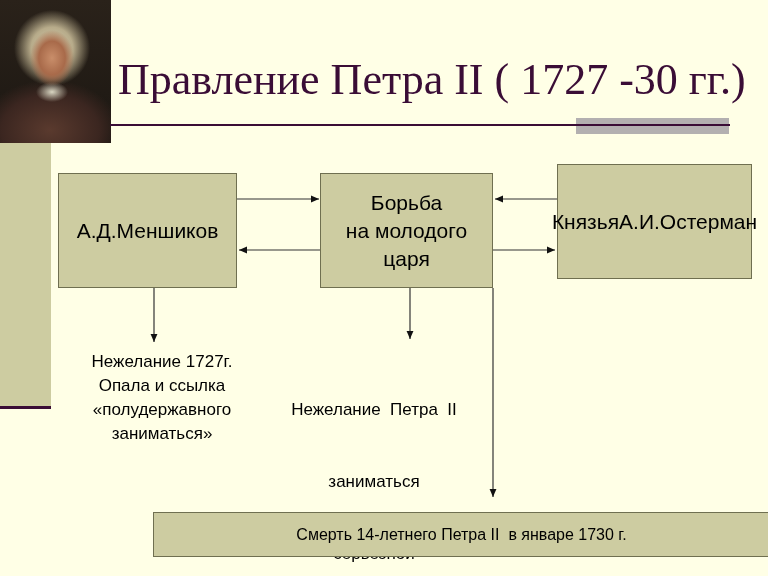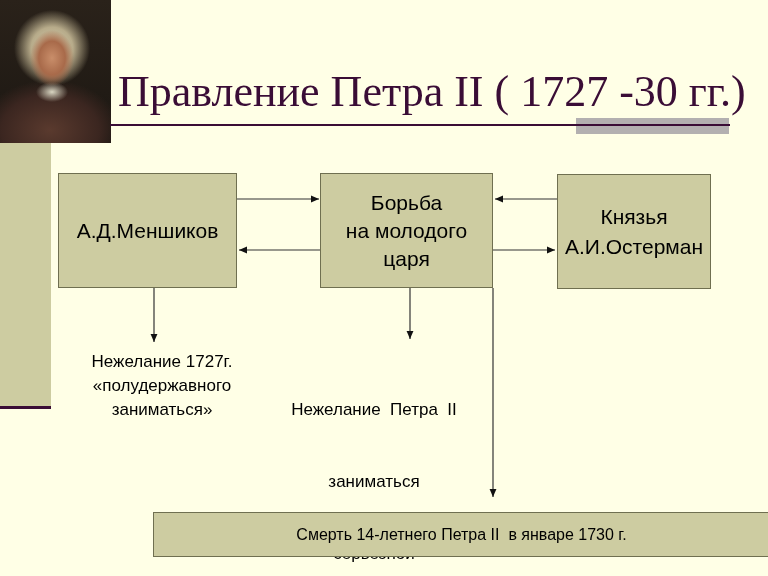--- a/index.html
+++ b/index.html
@@ -26,7 +26,7 @@
       linear-gradient(#2a221a, #1c1712);
   }
   .title {
-    position:absolute; left:118px; top:66px; width:650px;
+    position:absolute; left:118px; top:54px; width:650px;
     font-family:"Liberation Serif", serif; font-size:44px; color:#3a0d36;
     white-space:nowrap; letter-spacing:0px;
   }

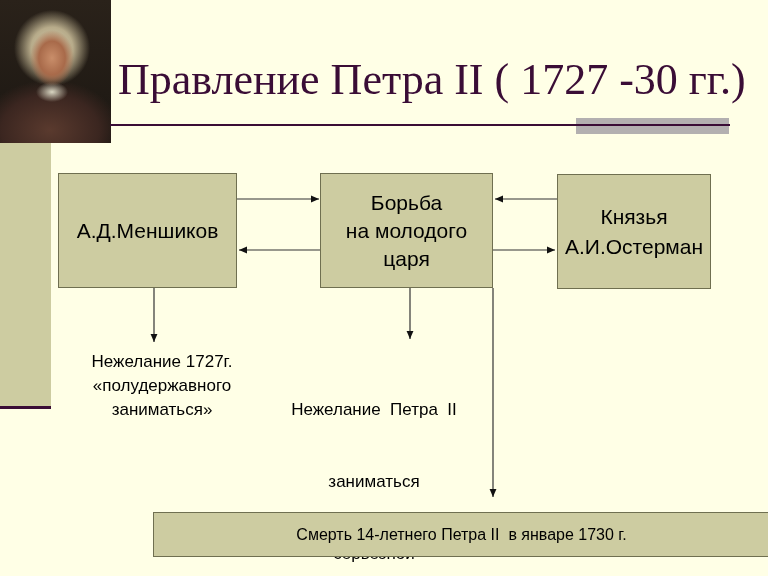--- a/index.html
+++ b/index.html
@@ -91,7 +91,7 @@
   <span>царя</span>
 </div>
 
-<div class="box" style="left:557px;top:174px;width:154px;height:115px;line-height:30px;flex-direction:column;">
+<div class="box" style="left:557px;top:164px;width:195px;height:115px;line-height:30px;flex-direction:row;">
   <span>Князья</span>
   <span>А.И.Остерман</span>
 </div>

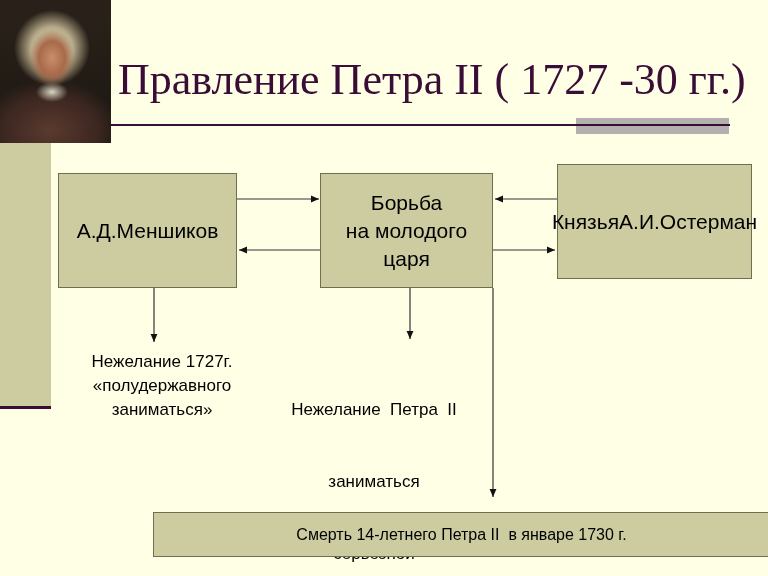--- a/index.html
+++ b/index.html
@@ -98,6 +98,7 @@
 
 <div class="note" style="left:62px;top:350px;width:200px;">
   <div>Нежелание 1727г.</div>
+  <div>Опала и ссылка</div>
   <div>«полудержавного</div>
   <div>заниматься»</div>
 </div>

